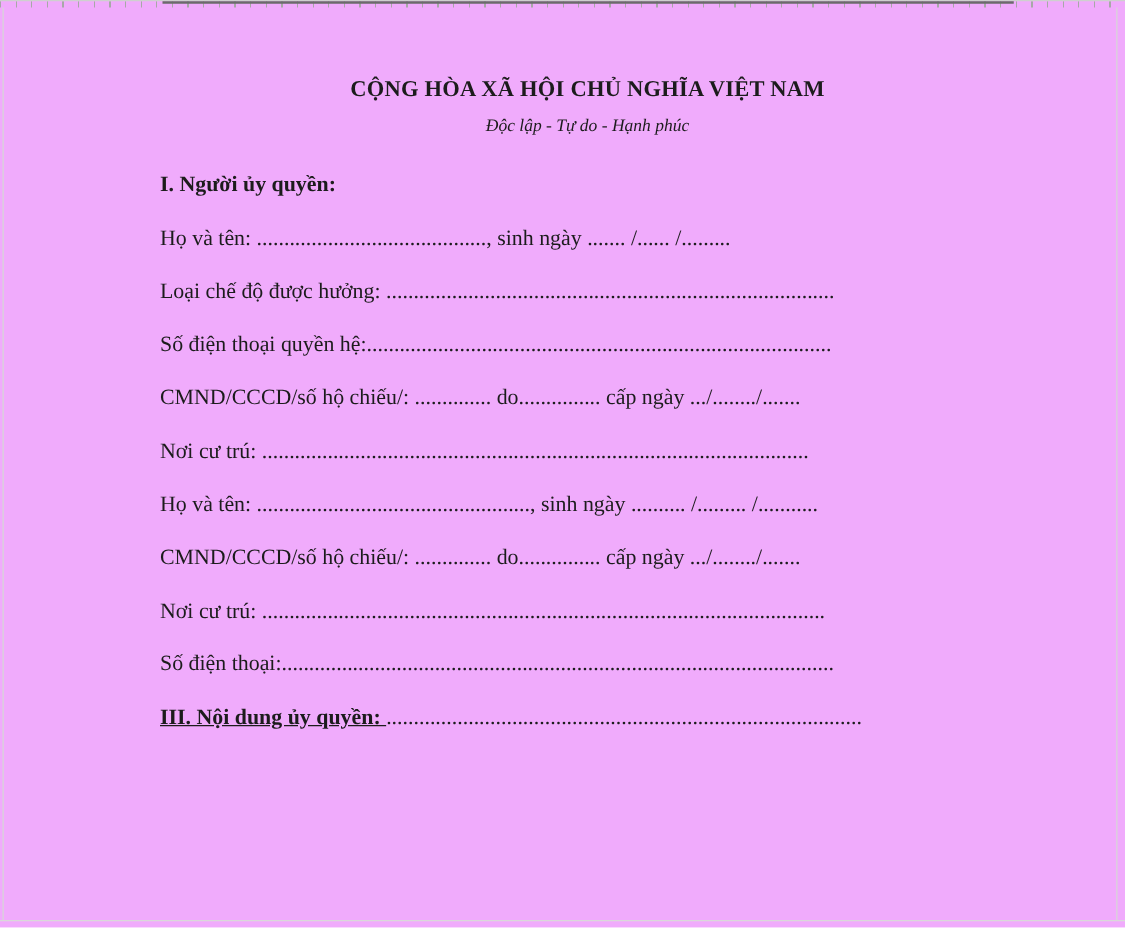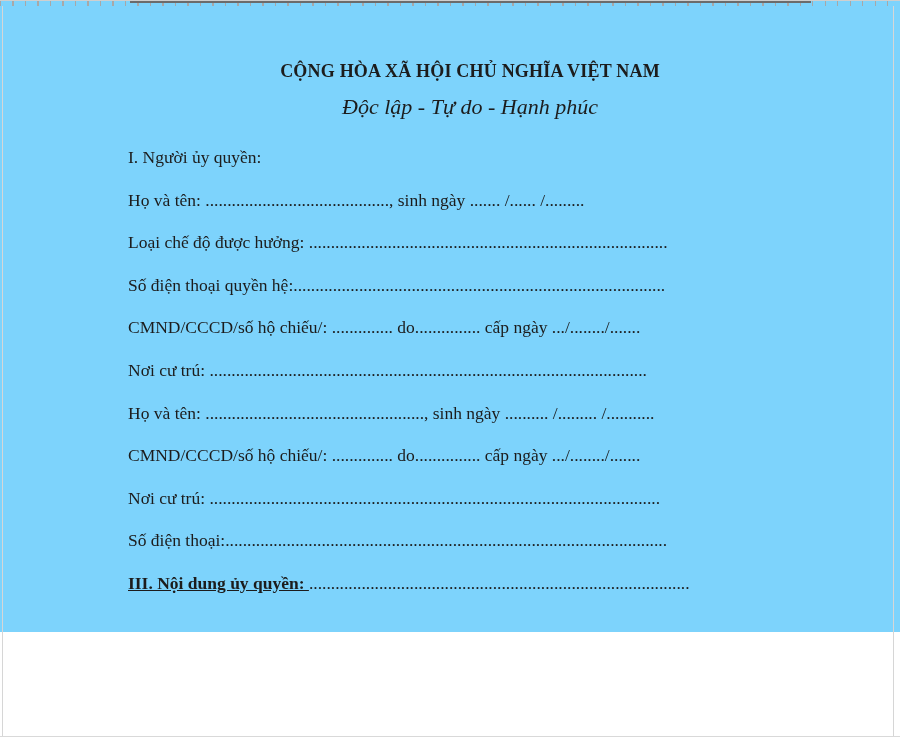--- a/index.html
+++ b/index.html
@@ -11,7 +11,7 @@
     font-family: "Liberation Serif", "DejaVu Serif", serif;
     color: #1c1c1c;
   }
-  .stage { position: relative; width: 900px; height: 632px; background: #7dd3fc; }
+  .stage { position: relative; width: 900px; height: 742px; background: #f0abfc; }
 
   
   .ruler {

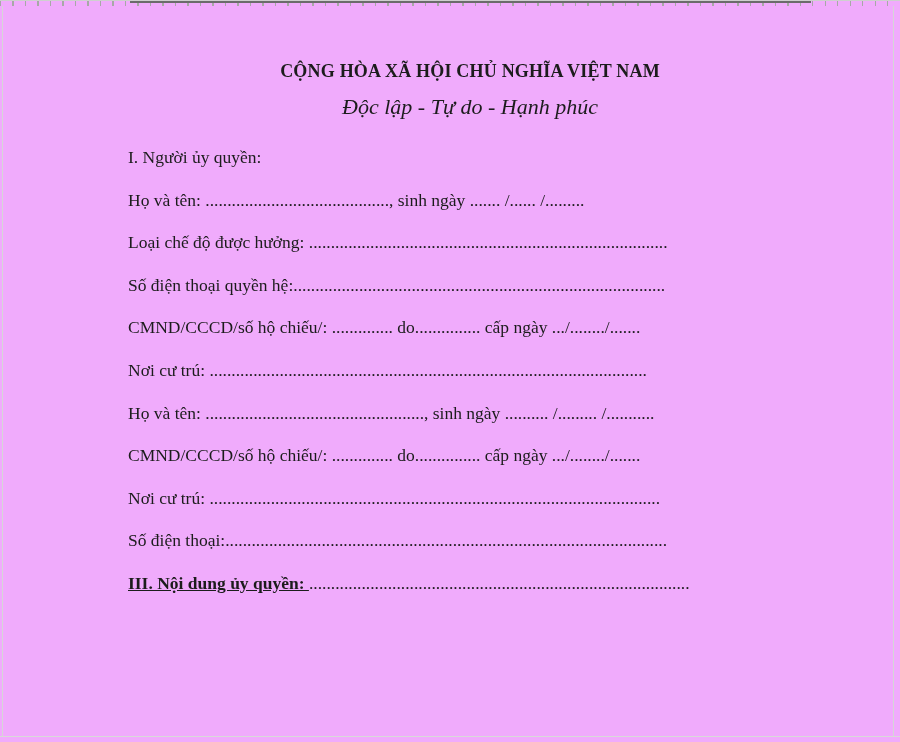--- a/index.html
+++ b/index.html
@@ -46,7 +46,7 @@
   .motto {
     margin: 12px 0 0 0;
     text-align: center;
-    font-size: 22px; font-style: italic;
+    font-size: 14px; font-style: italic;
     white-space: nowrap;
   }
   .doc-title {

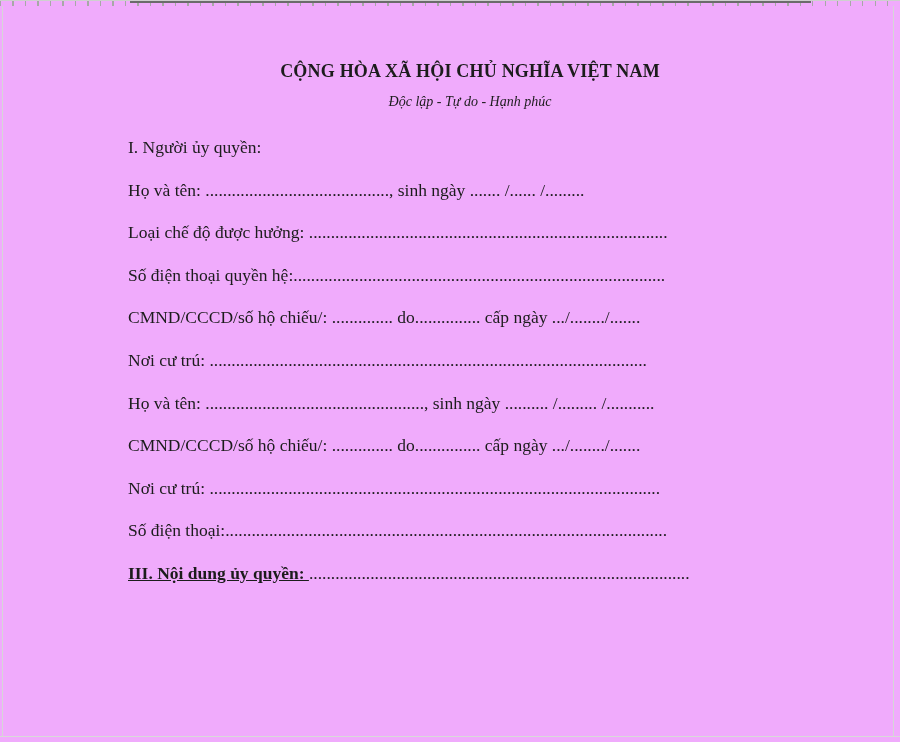--- a/index.html
+++ b/index.html
@@ -63,7 +63,7 @@
     white-space: nowrap;
     overflow: hidden;
   }
-  .body-lines p.sect { font-weight: normal; }
+  .body-lines p.sect { font-weight: bold; }
   .closing .label { font-weight: bold; text-decoration: underline; }
   .closing .dots  { font-weight: normal; }
 </style>

